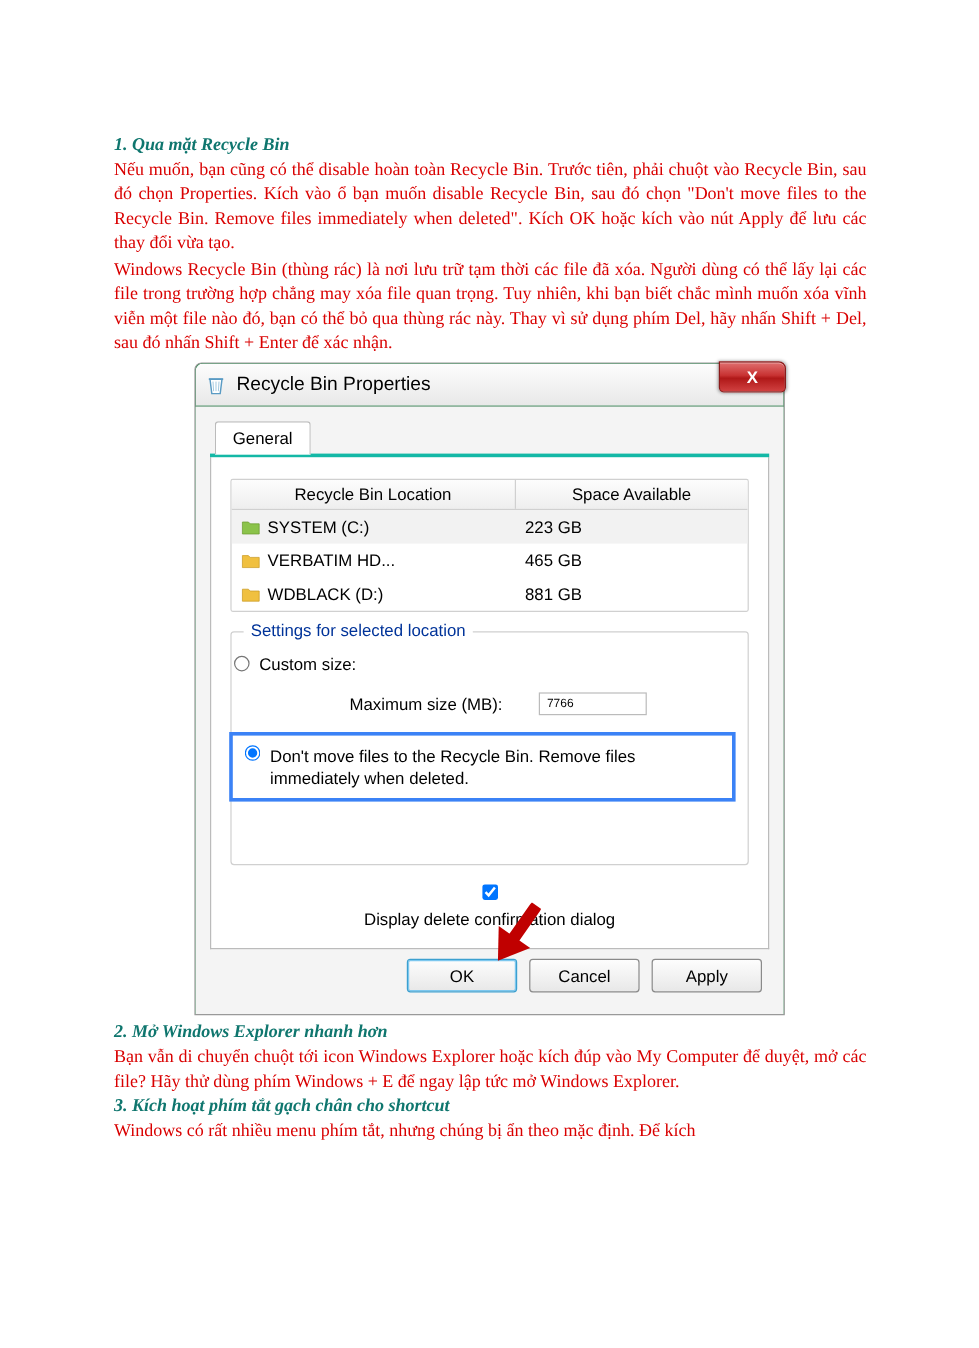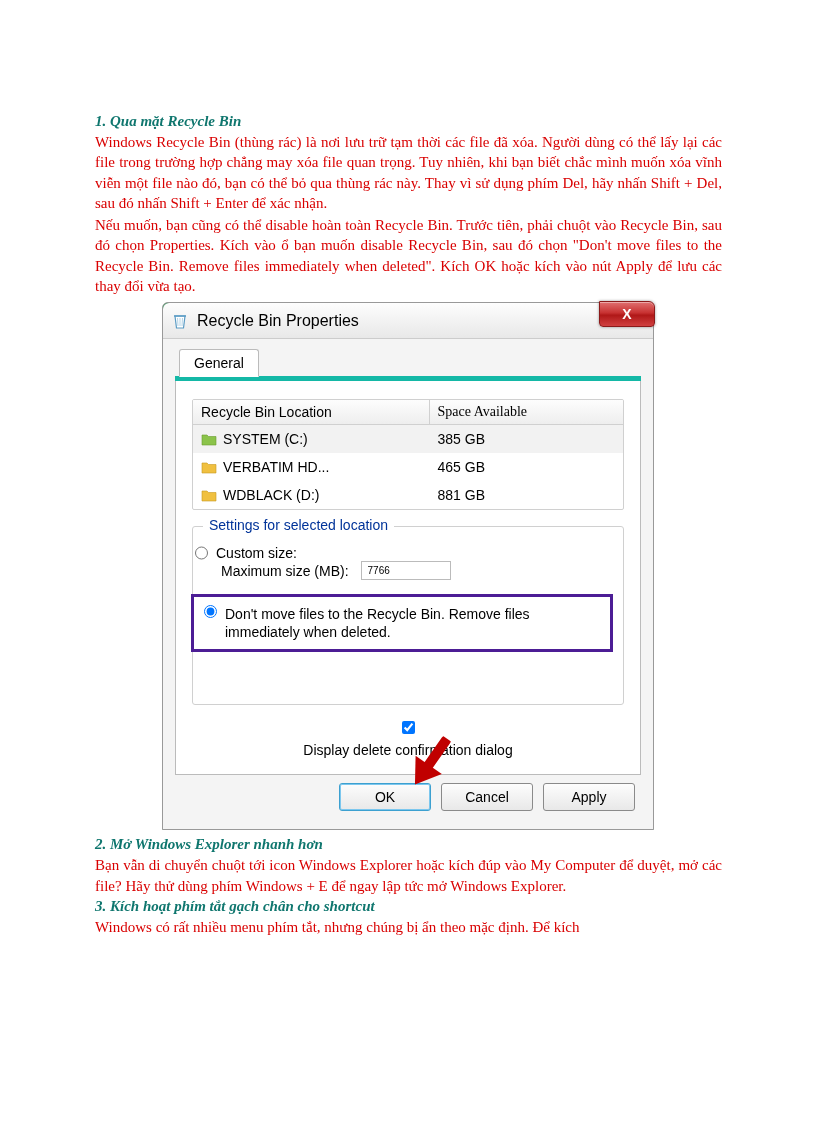--- a/index.html
+++ b/index.html
@@ -205,8 +205,8 @@
 <div class="page">
 
   <div class="heading">1. Qua mặt Recycle Bin</div>
+  <div class="para">Nếu muốn, bạn cũng có thể disable hoàn toàn Recycle Bin. Trước tiên, phải chuột vào Recycle Bin, sau đó chọn Properties. Kích vào ổ bạn muốn disable Recycle Bin, sau đó chọn "Don't move files to the Recycle Bin. Remove files immediately when deleted". Kích OK hoặc kích vào nút Apply để lưu các thay đổi vừa tạo.</div>
   <div class="para">Windows Recycle Bin (thùng rác) là nơi lưu trữ tạm thời các file đã xóa. Người dùng có thể lấy lại các file trong trường hợp chẳng may xóa file quan trọng. Tuy nhiên, khi bạn biết chắc mình muốn xóa vĩnh viễn một file nào đó, bạn có thể bỏ qua thùng rác này. Thay vì sử dụng phím Del, hãy nhấn Shift + Del, sau đó nhấn Shift + Enter để xác nhận.</div>
-  <div class="para">Nếu muốn, bạn cũng có thể disable hoàn toàn Recycle Bin. Trước tiên, phải chuột vào Recycle Bin, sau đó chọn Properties. Kích vào ổ bạn muốn disable Recycle Bin, sau đó chọn "Don't move files to the Recycle Bin. Remove files immediately when deleted". Kích OK hoặc kích vào nút Apply để lưu các thay đổi vừa tạo.</div>
 
   <div class="dialog-wrap">
     <div class="titlebar">

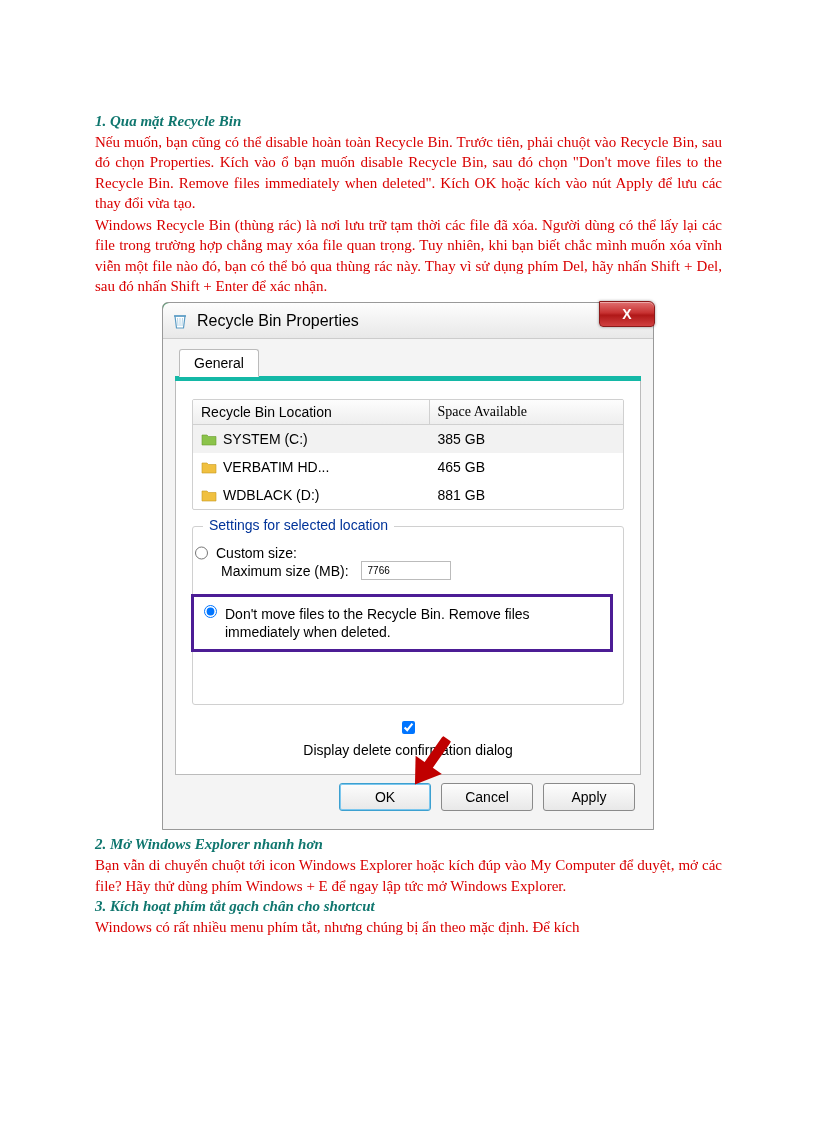--- a/index.html
+++ b/index.html
@@ -75,7 +75,7 @@
   .tab-strip {
     height: 30px;
     position: relative;
-    border-bottom: 5px solid #14b8a6;
+    border-bottom: 3px solid #14b8a6;
   }
   .tab {
     position: absolute;

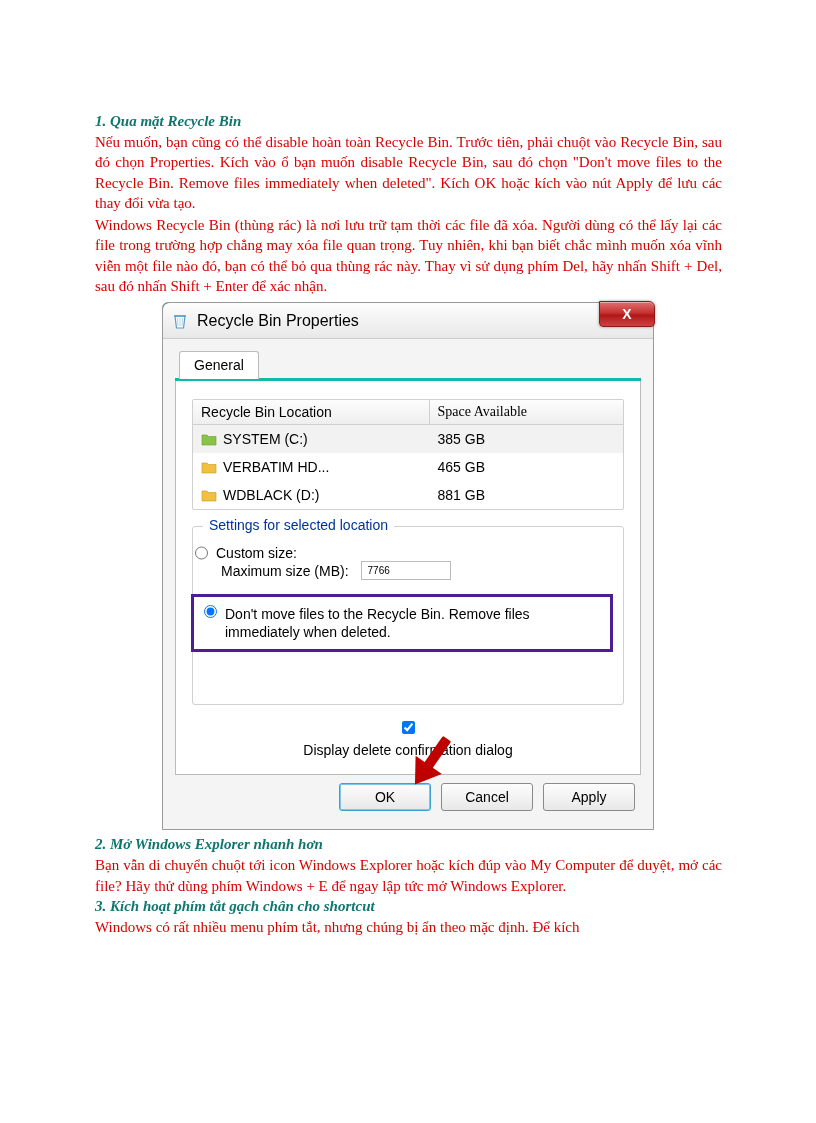--- a/index.html
+++ b/index.html
@@ -105,6 +105,7 @@
     background: linear-gradient(to bottom, #fdfdfd, #eee);
     border-bottom: 1px solid #d0d0d0;
     font-size: 14px;
+    text-align: center;
   }
   .disk-header .col1 { width: 55%; padding: 4px 8px; border-right: 1px solid #d0d0d0; }
   .disk-header .col2 { width: 45%; padding: 4px 8px; font-family: Liberation Serif, serif; }

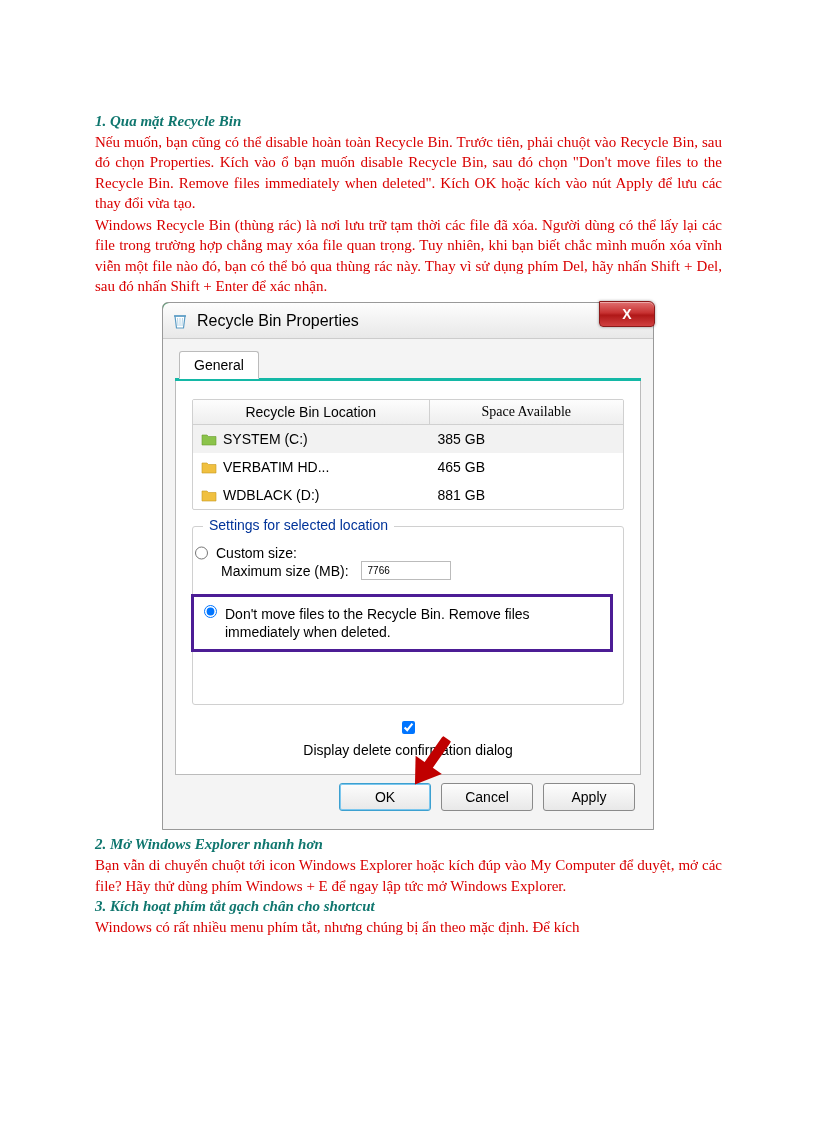--- a/index.html
+++ b/index.html
@@ -108,7 +108,7 @@
     text-align: center;
   }
   .disk-header .col1 { width: 55%; padding: 4px 8px; border-right: 1px solid #d0d0d0; }
-  .disk-header .col2 { width: 45%; padding: 4px 8px; font-family: Liberation Serif, serif; }
+  .disk-header .col2 { width: 45%; padding: 4px 8px; }
   .disk-row {
     display: flex;
     font-size: 14px;

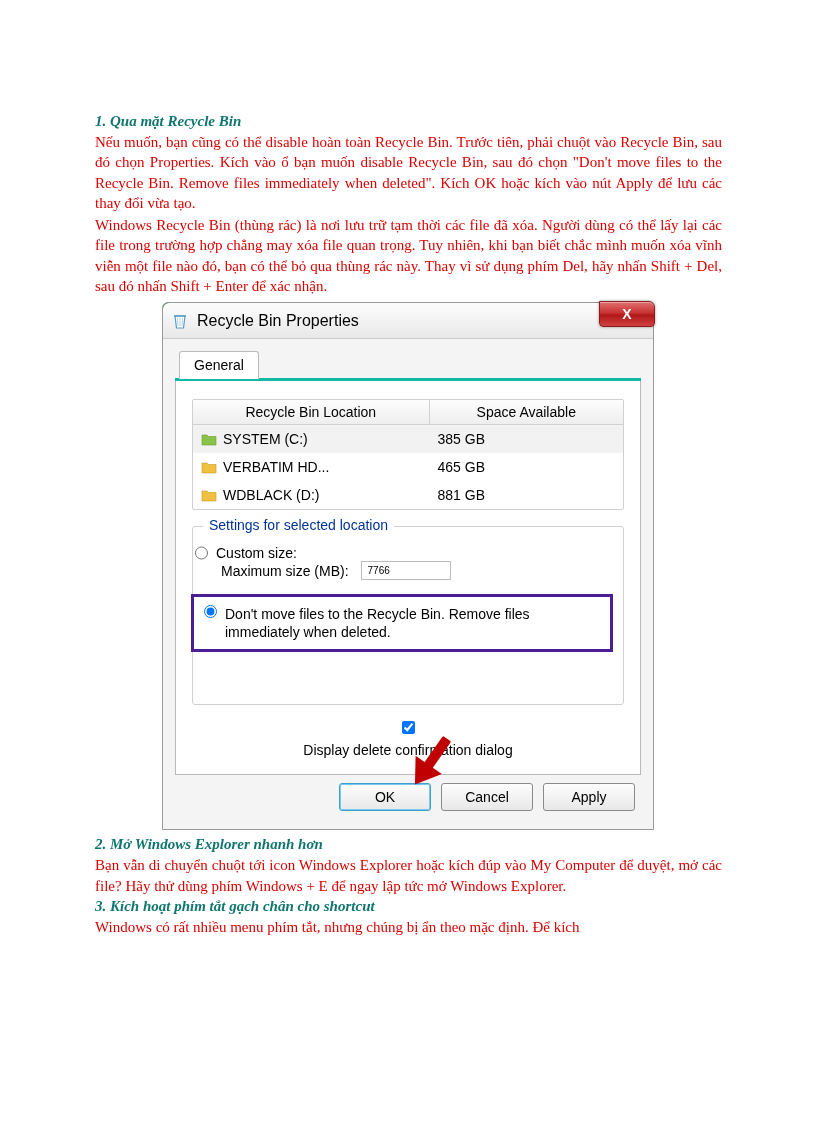--- a/index.html
+++ b/index.html
@@ -241,7 +241,7 @@
                   </svg></span>
               <span>SYSTEM (C:)</span>
             </div>
-            <div class="col2">385 GB</div>
+            <div class="col2">223 GB</div>
           </div>
           <div class="disk-row">
             <div class="col1">

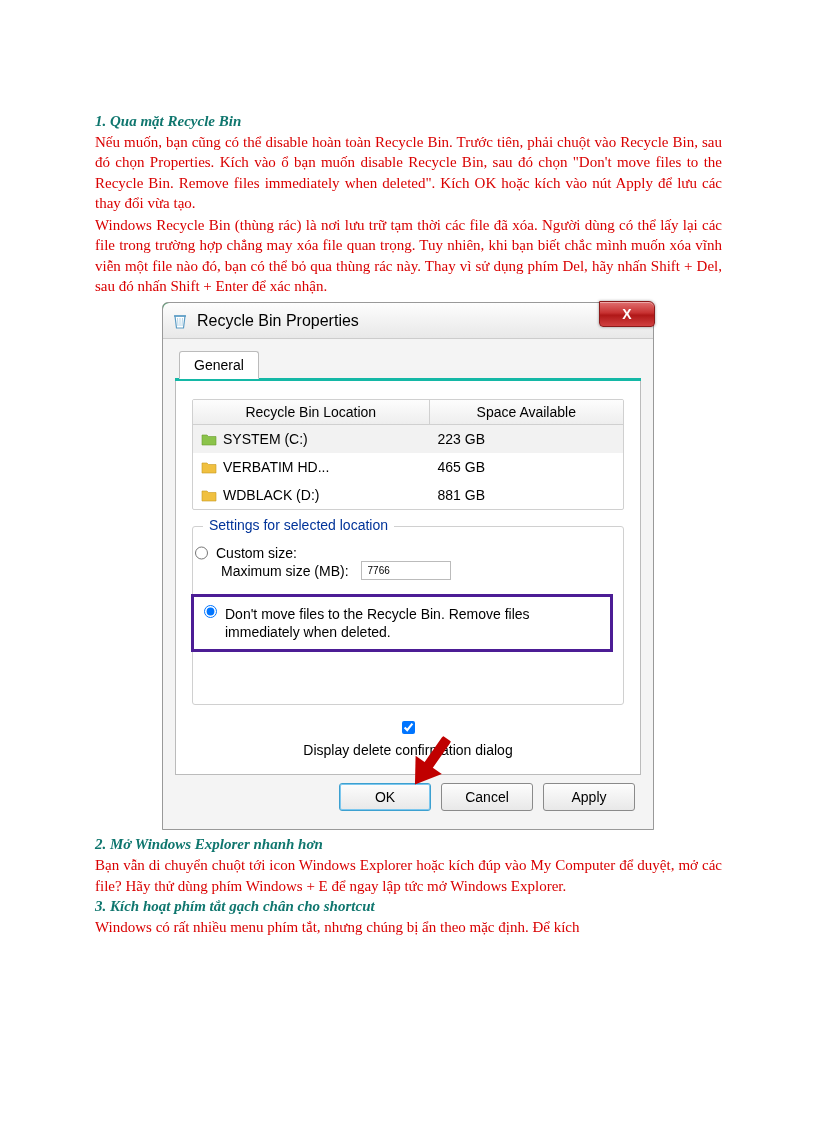--- a/index.html
+++ b/index.html
@@ -140,7 +140,7 @@
   .radio-row {
     display: flex;
     gap: 8px;
-    margin-bottom: 0;
+    margin-bottom: 16px;
   }
   .radio-row input[type=radio] { margin: 0; }
   .indent-row {

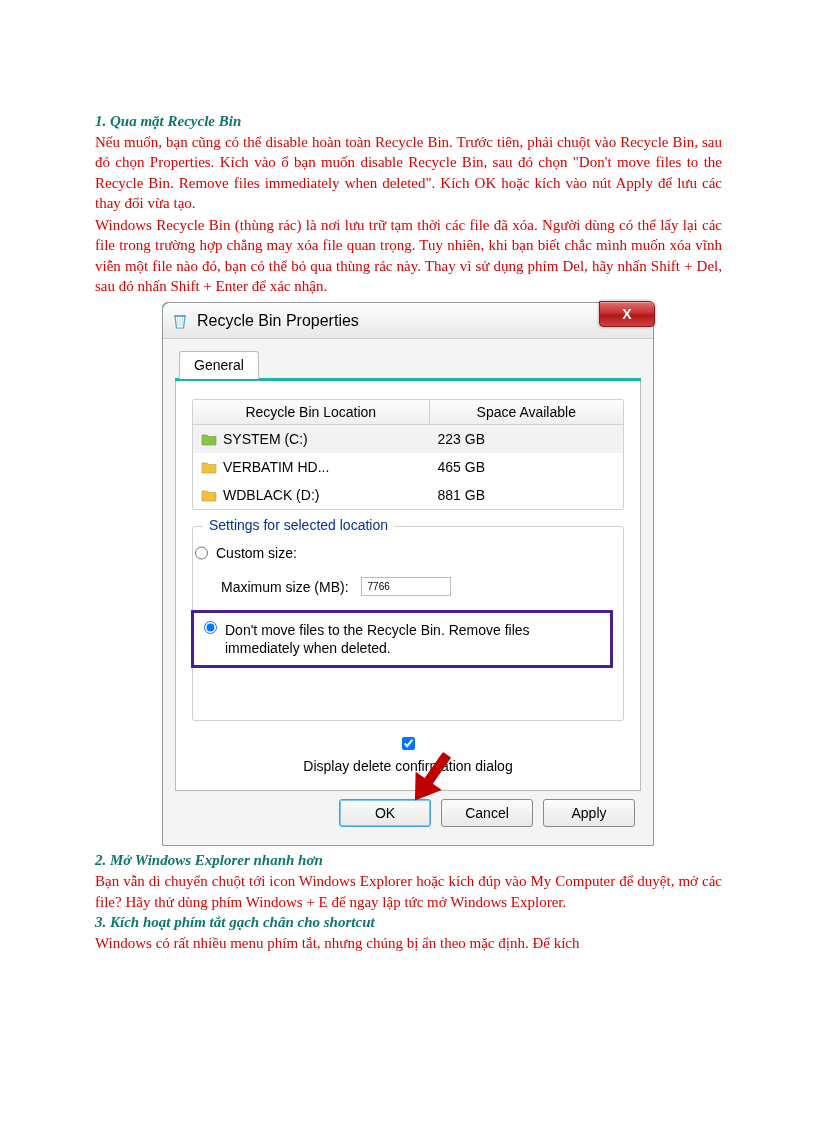--- a/index.html
+++ b/index.html
@@ -147,8 +147,9 @@
     display: flex;
     align-items: center;
     margin-left: 26px;
-    gap: 12px;
+    gap: 30px;
     margin-bottom: 14px;
+    justify-content: center;
   }
   .mb-input {
     width: 90px;

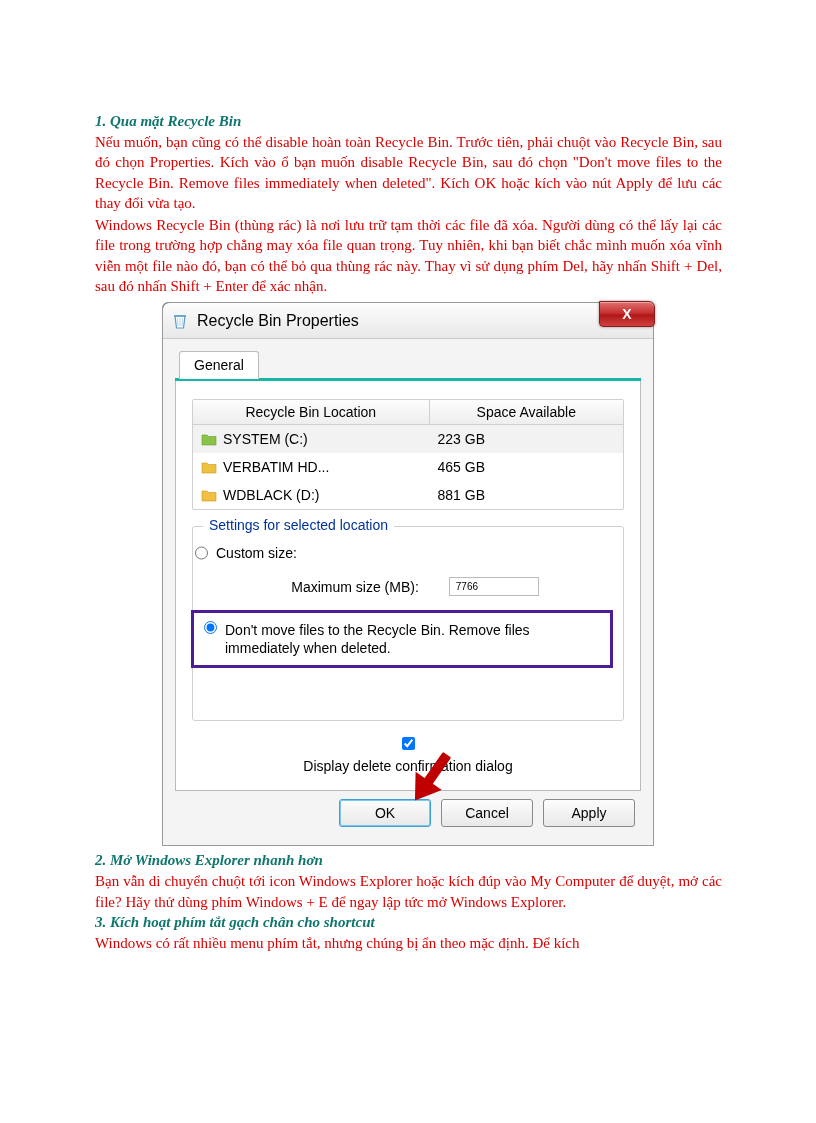--- a/index.html
+++ b/index.html
@@ -160,7 +160,7 @@
     text-align: left;
   }
   .highlight-box {
-    border: 3px solid #4c1d95;
+    border: 3px solid #3b82f6;
     padding: 8px 10px;
     margin: 0 -4px;
   }

